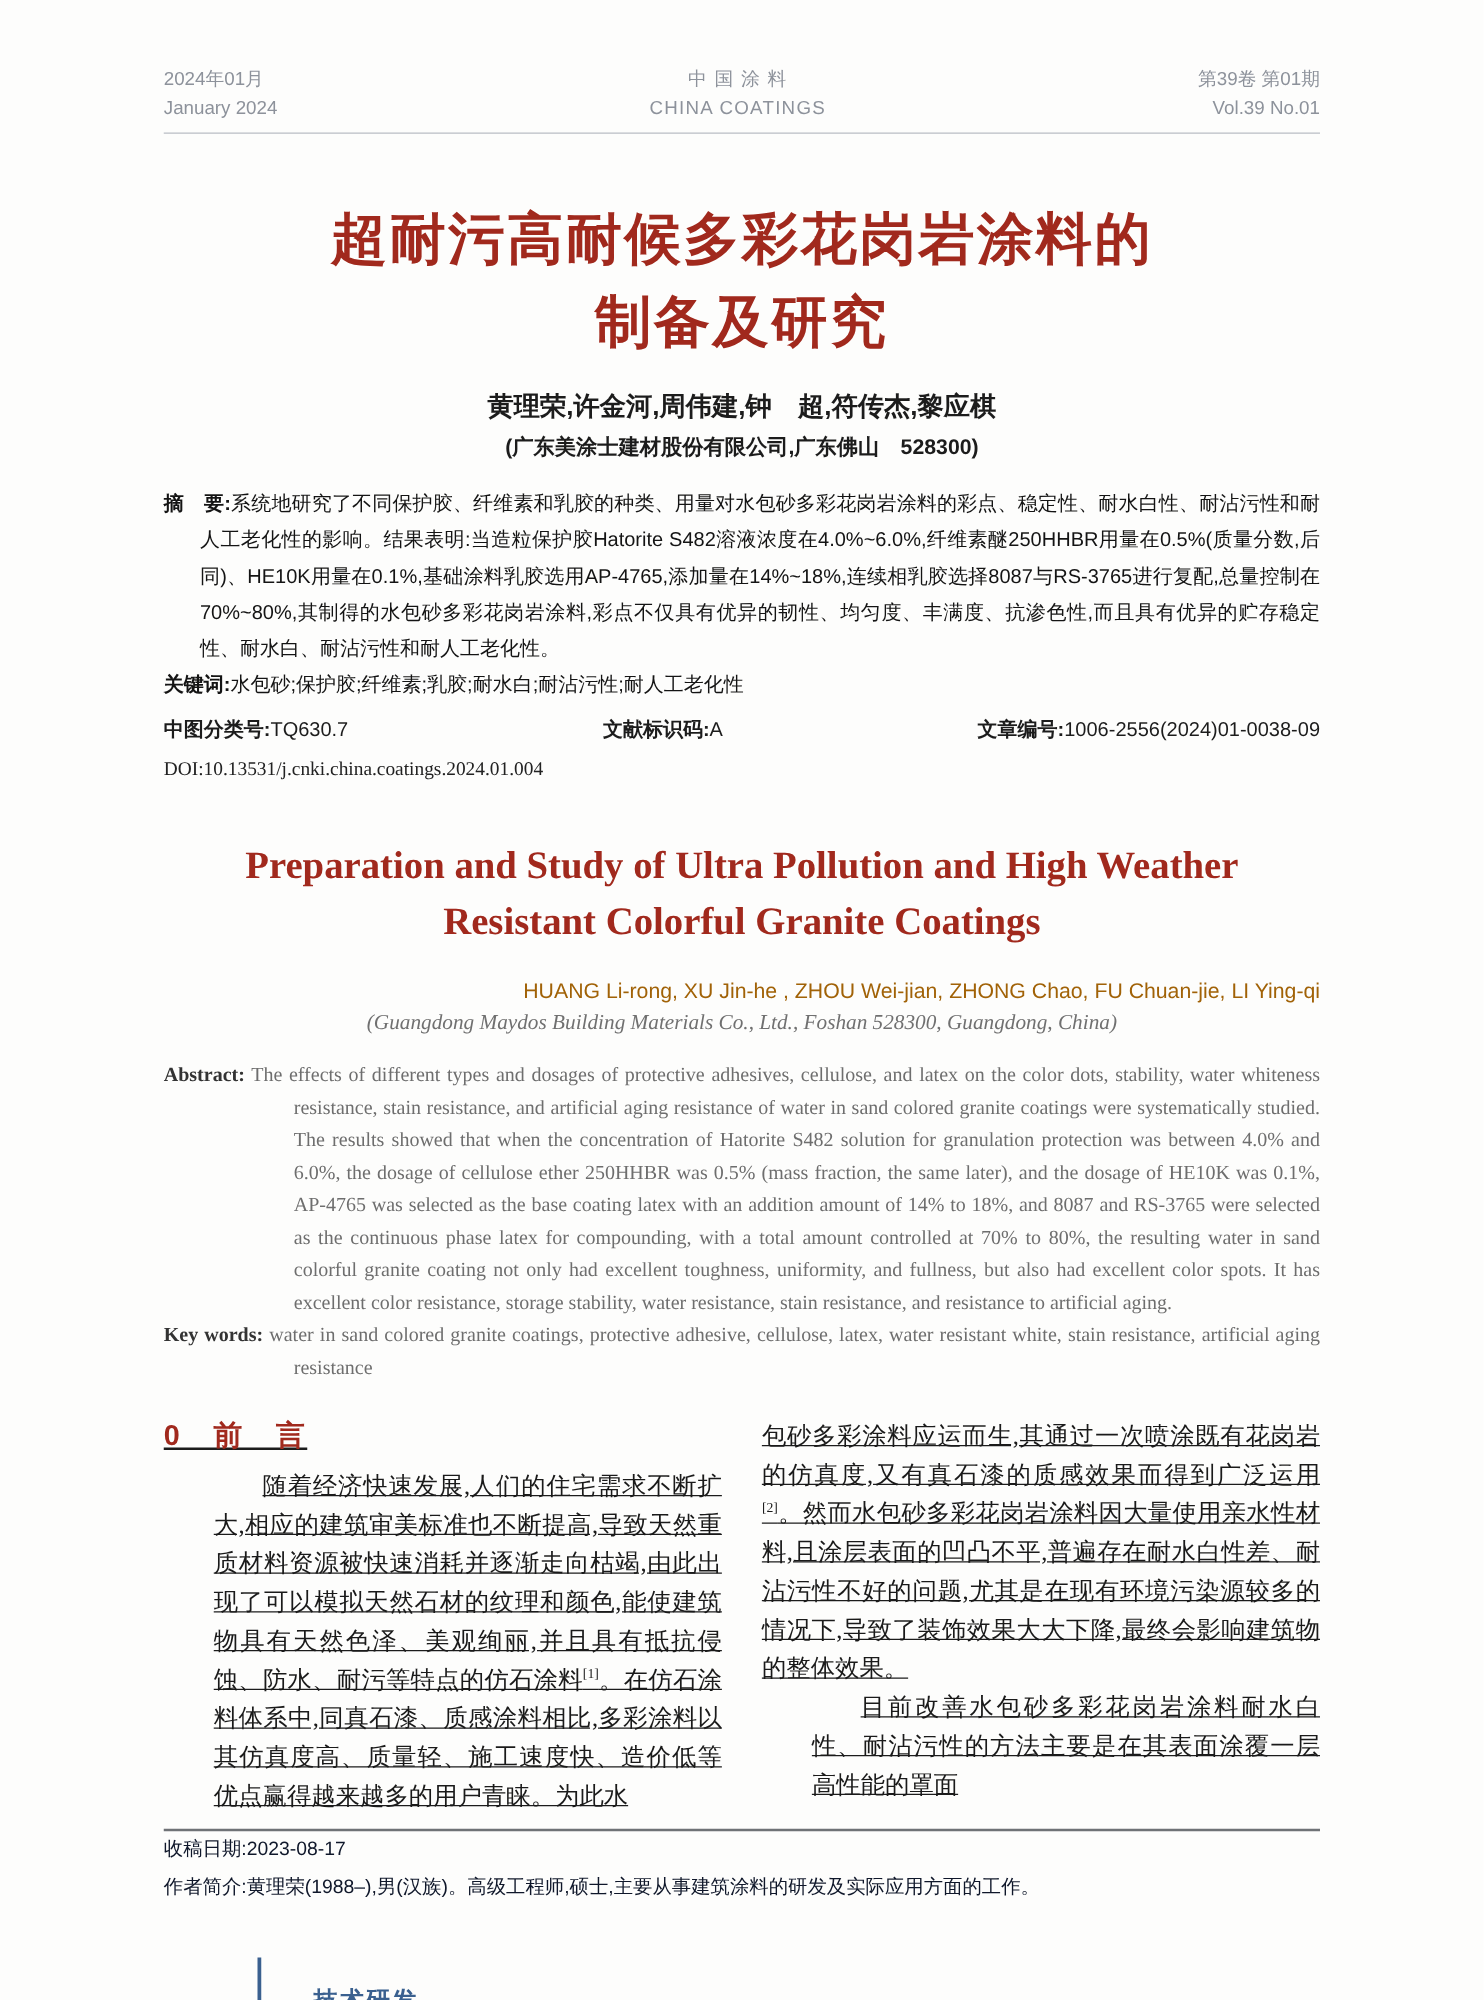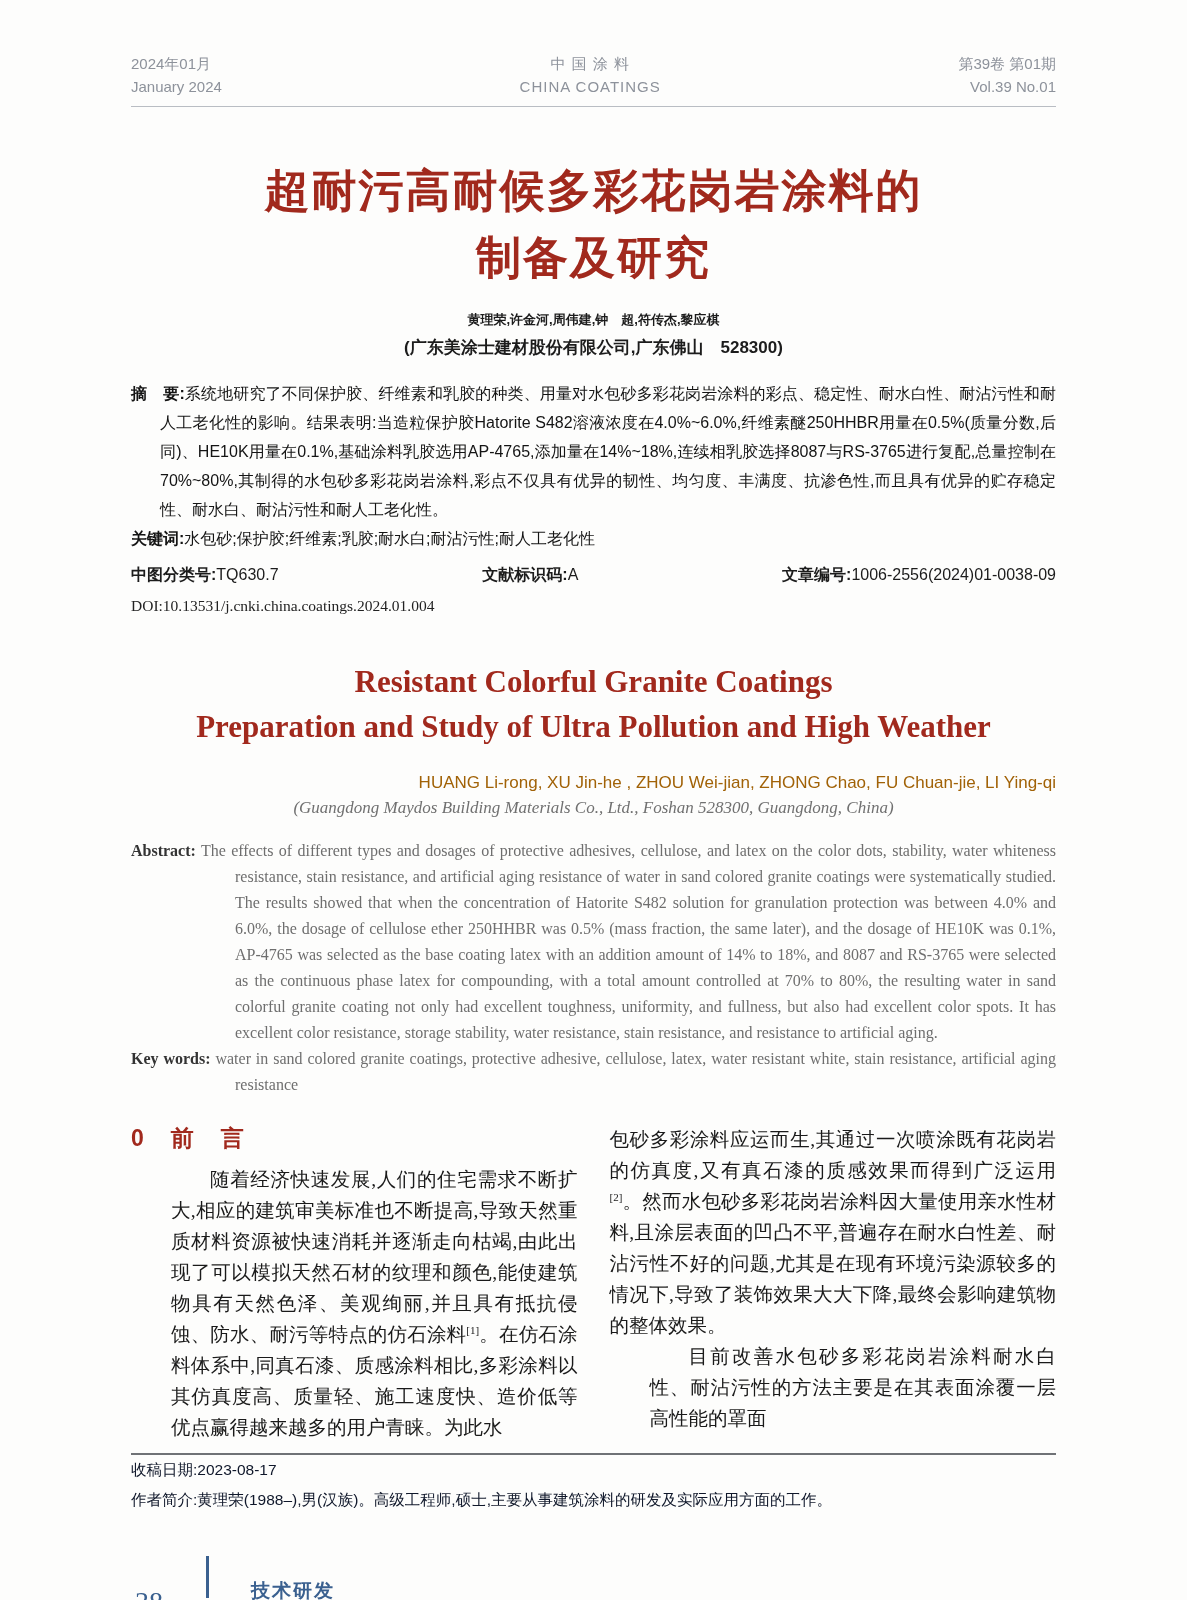--- a/index.html
+++ b/index.html
@@ -28,7 +28,7 @@
     color:#a1291d; font-weight:bold; font-size:45px; line-height:67px;
     letter-spacing:2px;
   }
-  .cn-authors { margin-top:20px; text-align:center; font-size:13px; font-weight:bold; }
+  .cn-authors { margin-top:20px; text-align:center; font-size:21px; font-weight:bold; }
   .cn-affil   { margin-top:7px;  text-align:center; font-size:17px; font-weight:bold; }
 
   

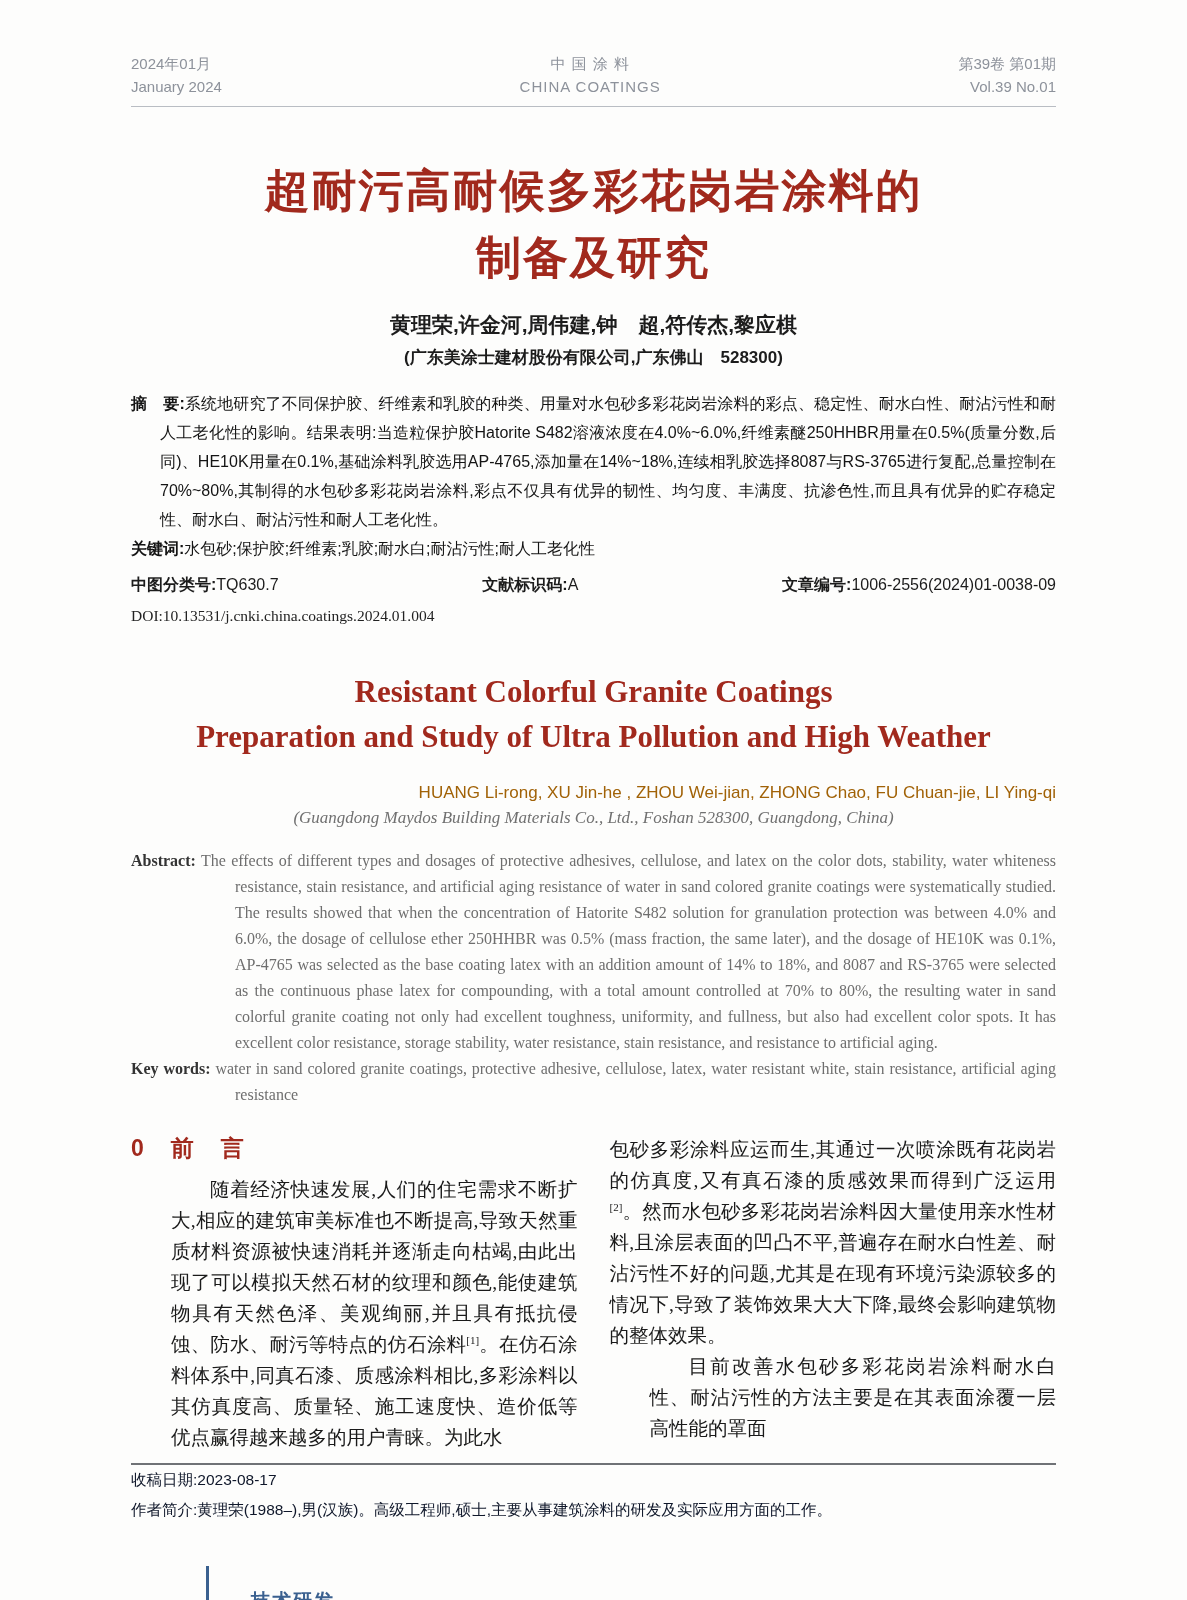--- a/index.html
+++ b/index.html
@@ -139,8 +139,8 @@
     <div class="doi-line">DOI:10.13531/j.cnki.china.coatings.2024.01.004</div>
 
     <h2 class="en-title">
+      <span style="display:block">Preparation and Study of Ultra Pollution and High Weather</span>
       <span style="display:block">Resistant Colorful Granite Coatings</span>
-      <span style="display:block">Preparation and Study of Ultra Pollution and High Weather</span>
     </h2>
 
     <div class="en-authors">HUANG Li-rong, XU Jin-he , ZHOU Wei-jian, ZHONG Chao, FU Chuan-jie, LI Ying-qi</div>

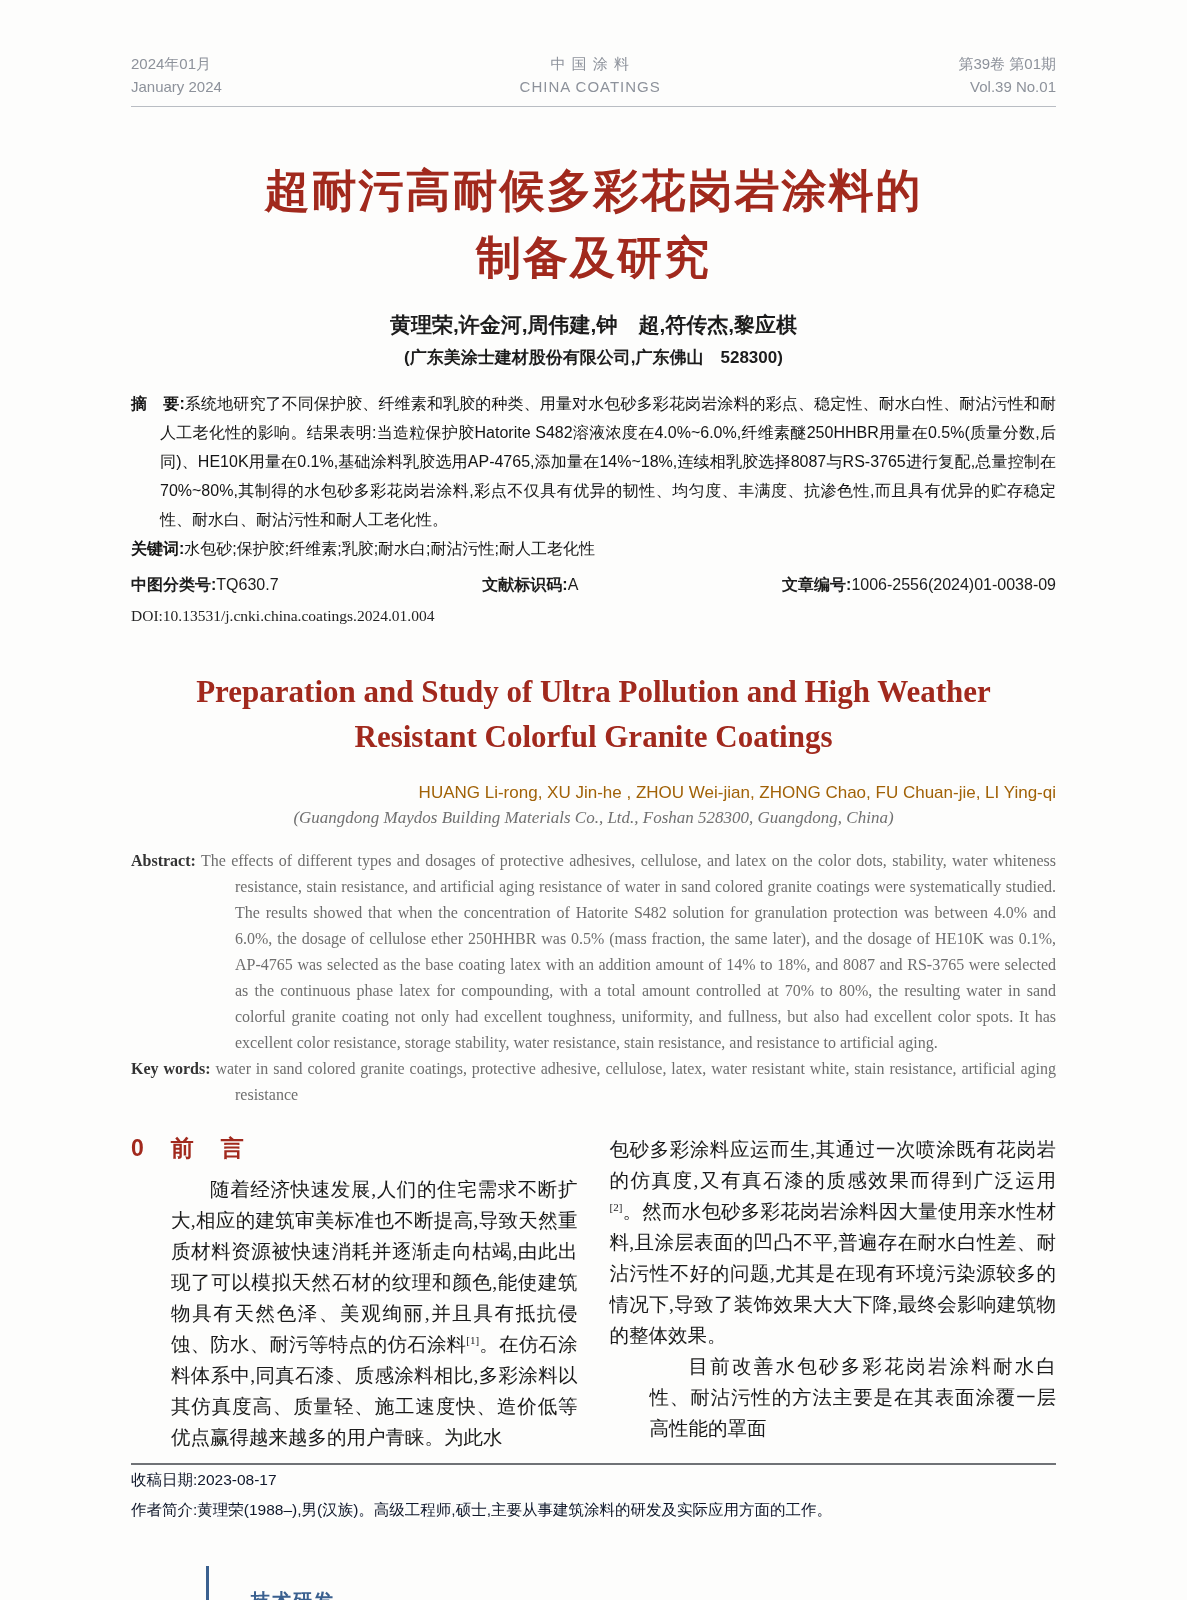--- a/index.html
+++ b/index.html
@@ -68,7 +68,7 @@
   .lab-en { font-weight:bold; color:#333; font-style:normal; }
 
   
-  .columns { display:flex; gap:32px; margin-top:26px; }
+  .columns { display:flex; gap:32px; margin-top:26px;text-decoration:underline; }
   .col { flex:1; }
   .section-heading {
     color:#a1291d; font-weight:bold; font-size:23px; line-height:28px;

